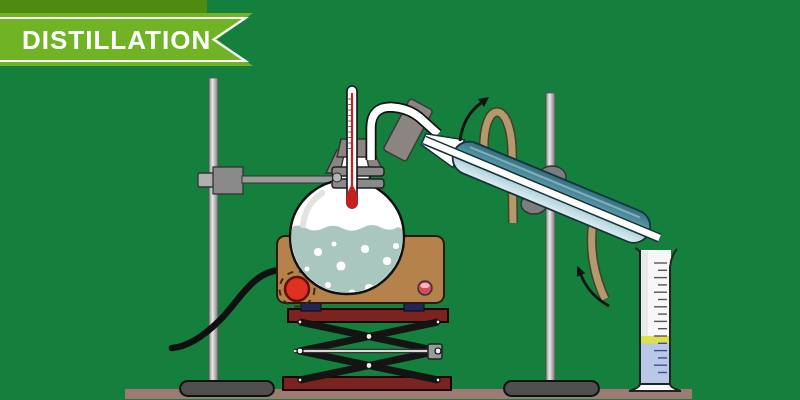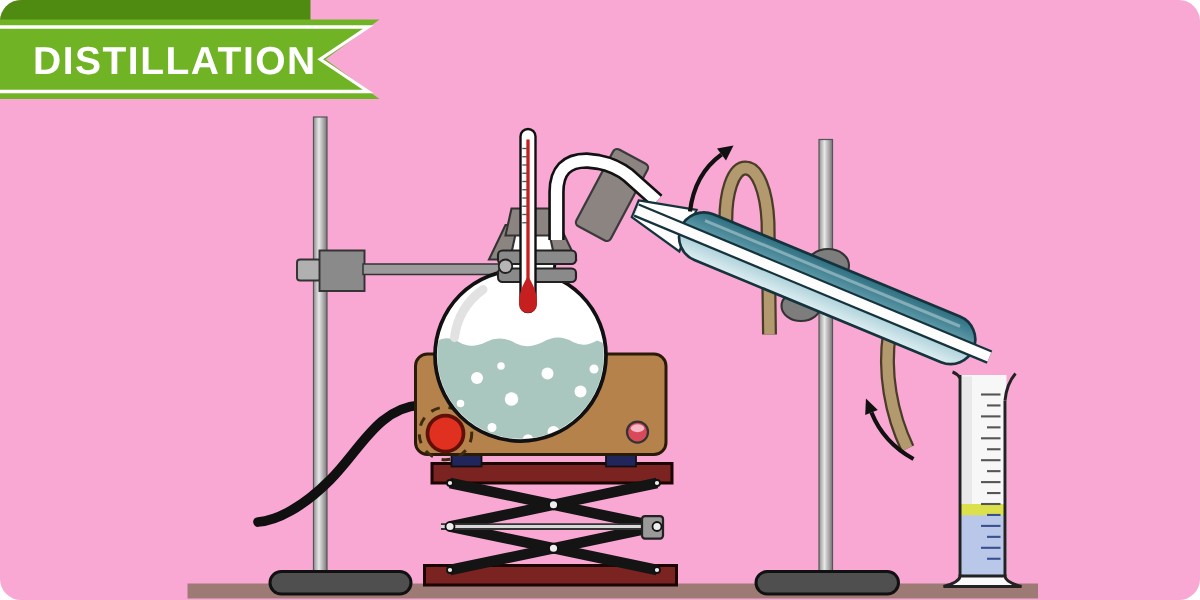--- a/index.html
+++ b/index.html
@@ -4,9 +4,8 @@
 <style>
   html,body{margin:0;padding:0;background:#ffffff;}
   .stage{
-    position:relative;width:800px;height:400px;overflow:hidden;background:#f9a8d4;
+    position:relative;width:800px;height:400px;overflow:hidden;background:#15803d;
     font-family:"Liberation Sans", sans-serif;
-    border-radius:14px;
   }
   svg{display:block;}
   .banner-text{

